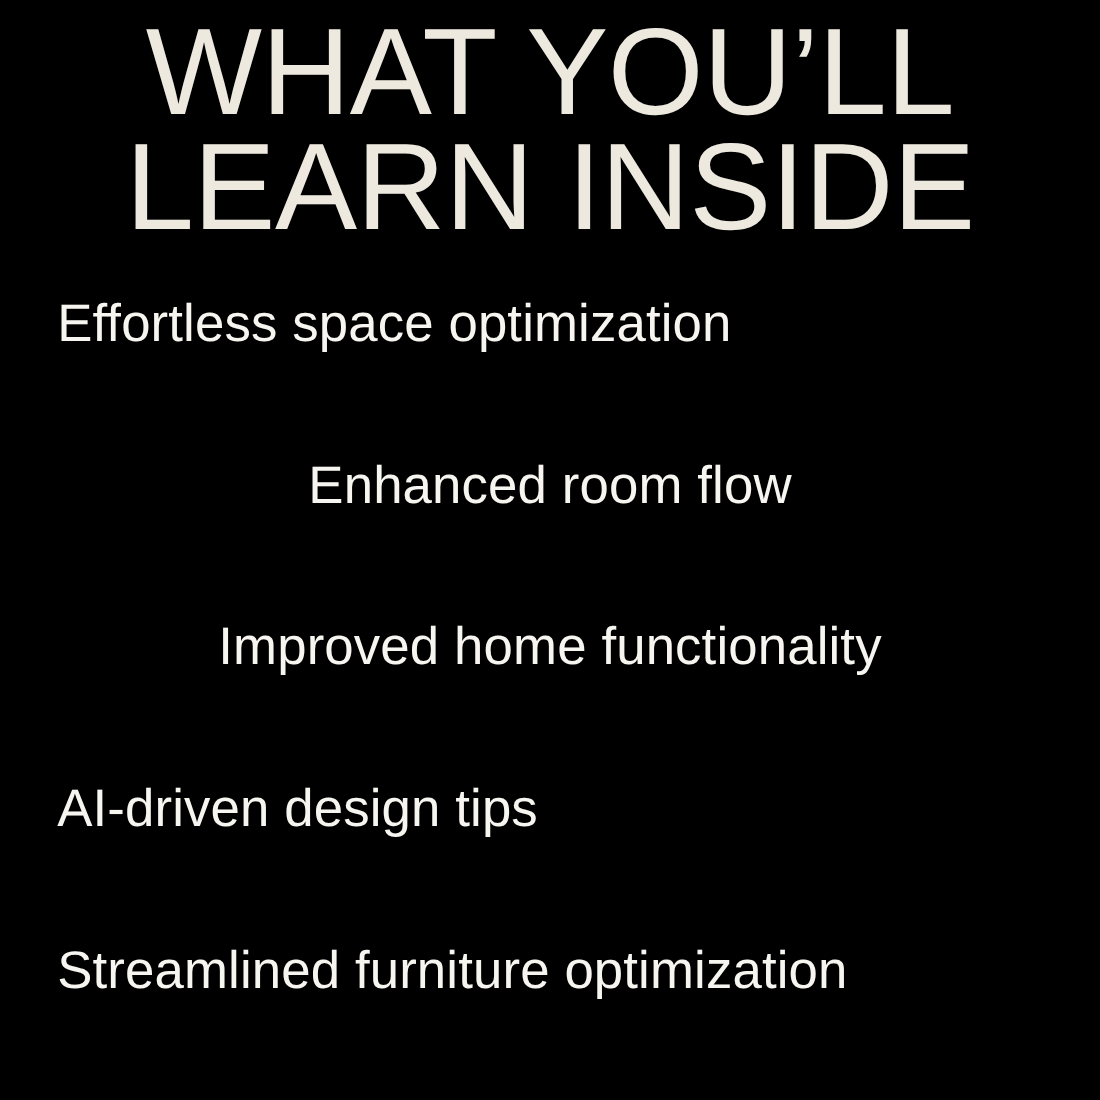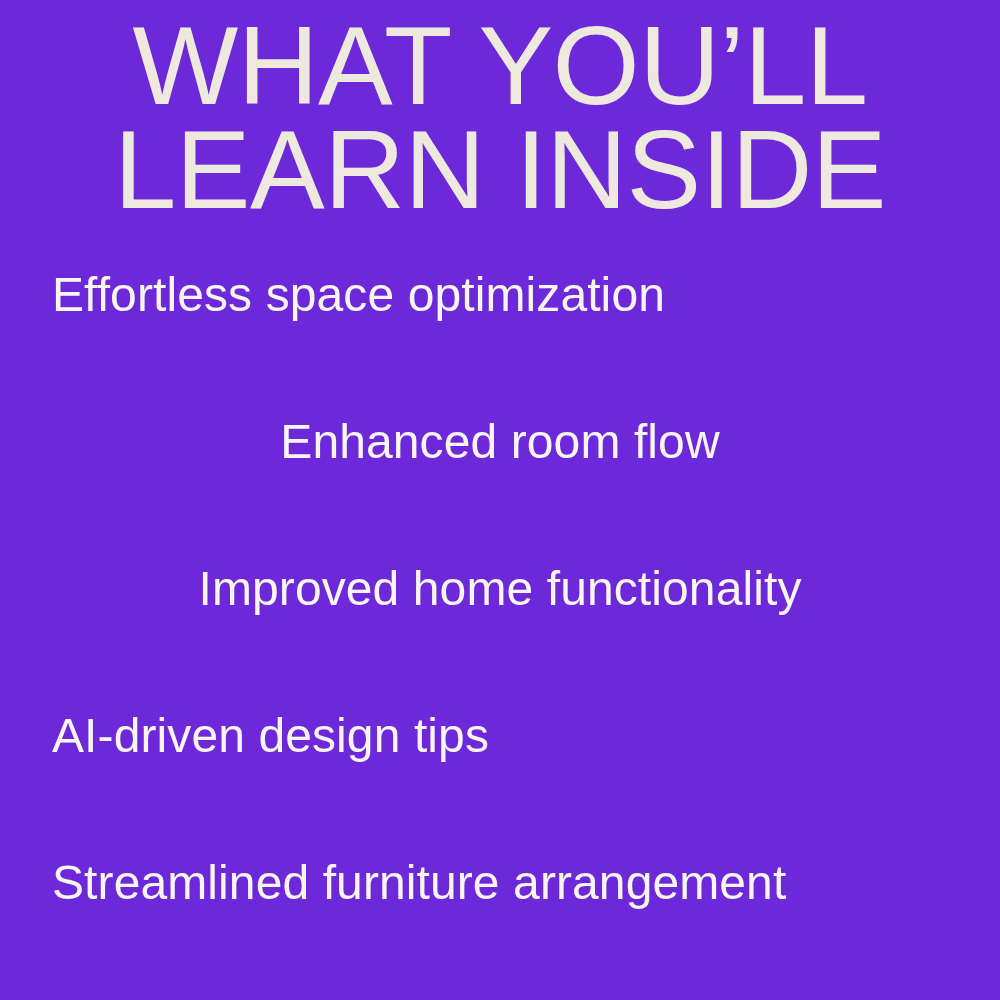--- a/index.html
+++ b/index.html
@@ -18,7 +18,7 @@
     box-sizing: border-box;
     width: 1000px;
     height: 1000px;
-    background: #6d28d9;
+    background: #000000;
     overflow: hidden;
   }
 

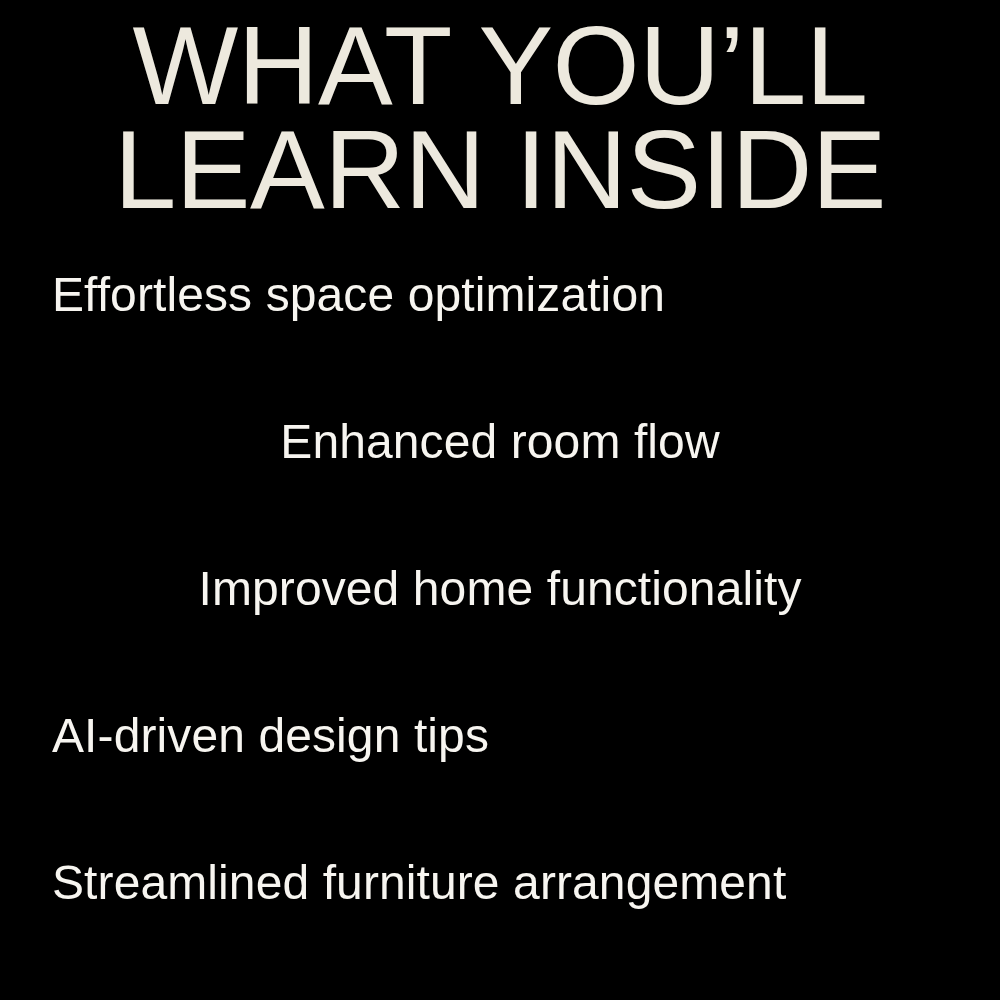--- a/index.html
+++ b/index.html
@@ -98,7 +98,7 @@
     </div>
 
     <div class="bullet-row align-left">
-      <span class="bullet-text">Streamlined furniture arrangement</span>
+      <span class="bullet-text">Streamlined furniture optimization</span>
     </div>
 
   </div>

